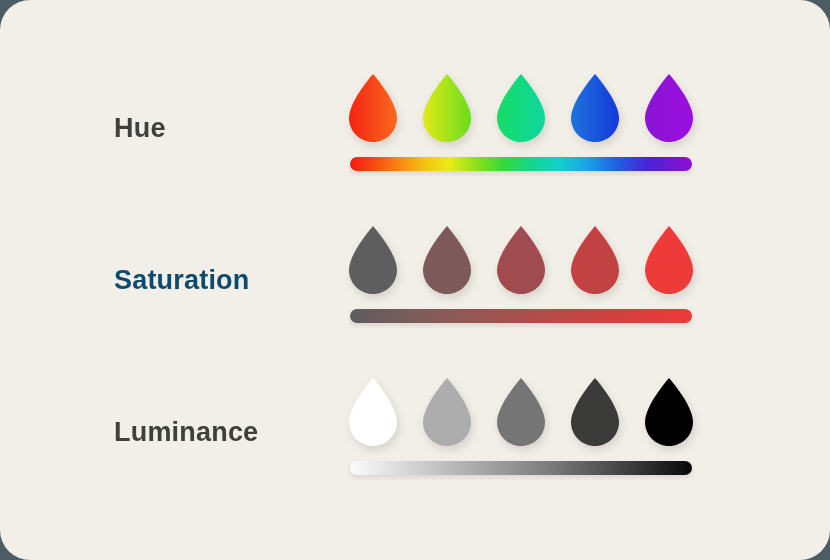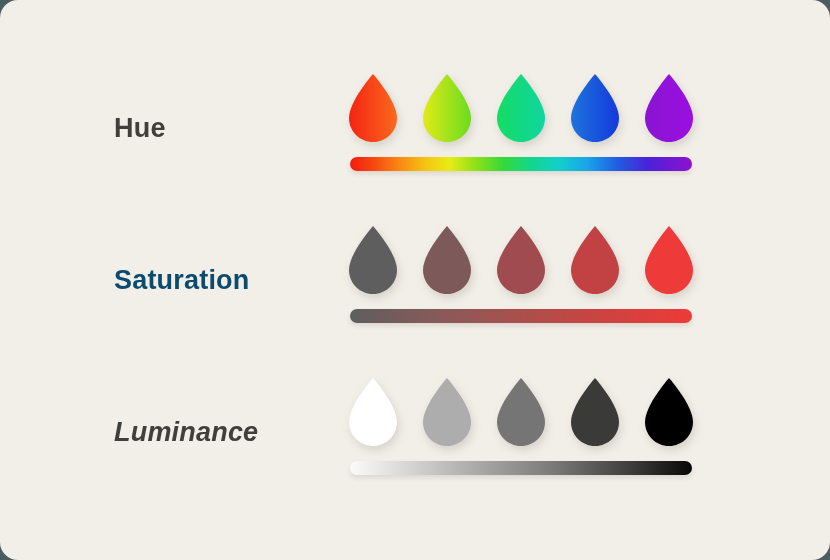--- a/index.html
+++ b/index.html
@@ -108,7 +108,7 @@
 </head>
 <body style="background: rgb(76, 92, 99);">
 
-<div id="card" style="background: rgb(242, 239, 232); border-radius: 18px;">
+<div id="card" style="background: rgb(242, 239, 232); border-radius: 30px;">
   <div class="rows">
 
     <div class="row r0">

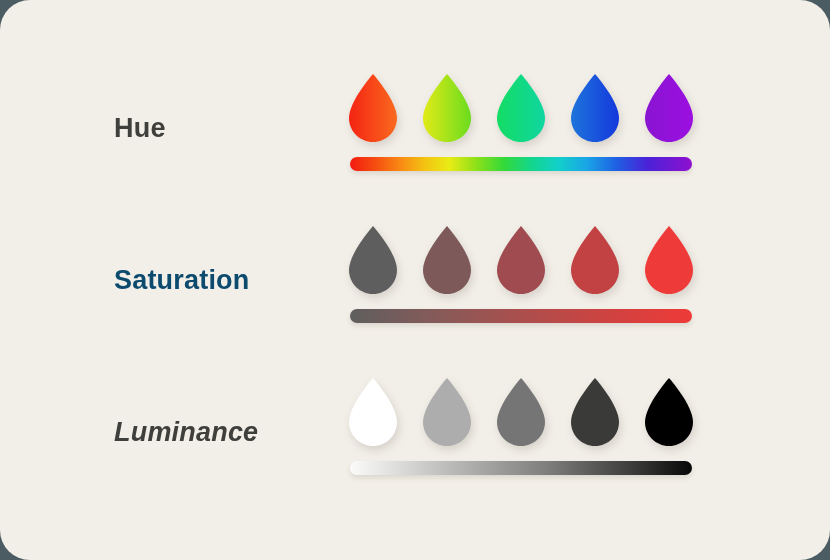--- a/index.html
+++ b/index.html
@@ -42,7 +42,7 @@
   }
   .row.r0 { top: 52px; }
   .row.r1 { top: 204px; }
-  .row.r2 { top: 356px; font-style: italic; }
+  .row.r2 { top: 356px; }
 
   .row-label {
     position: absolute;

